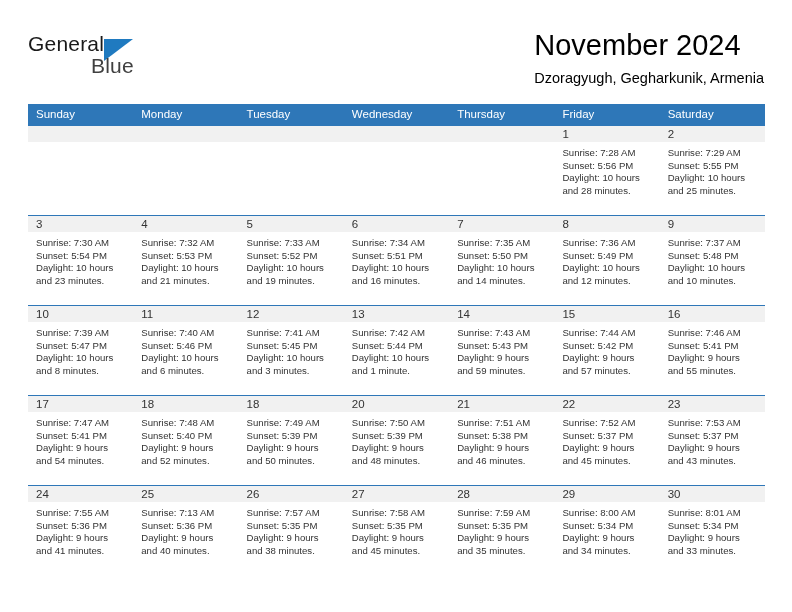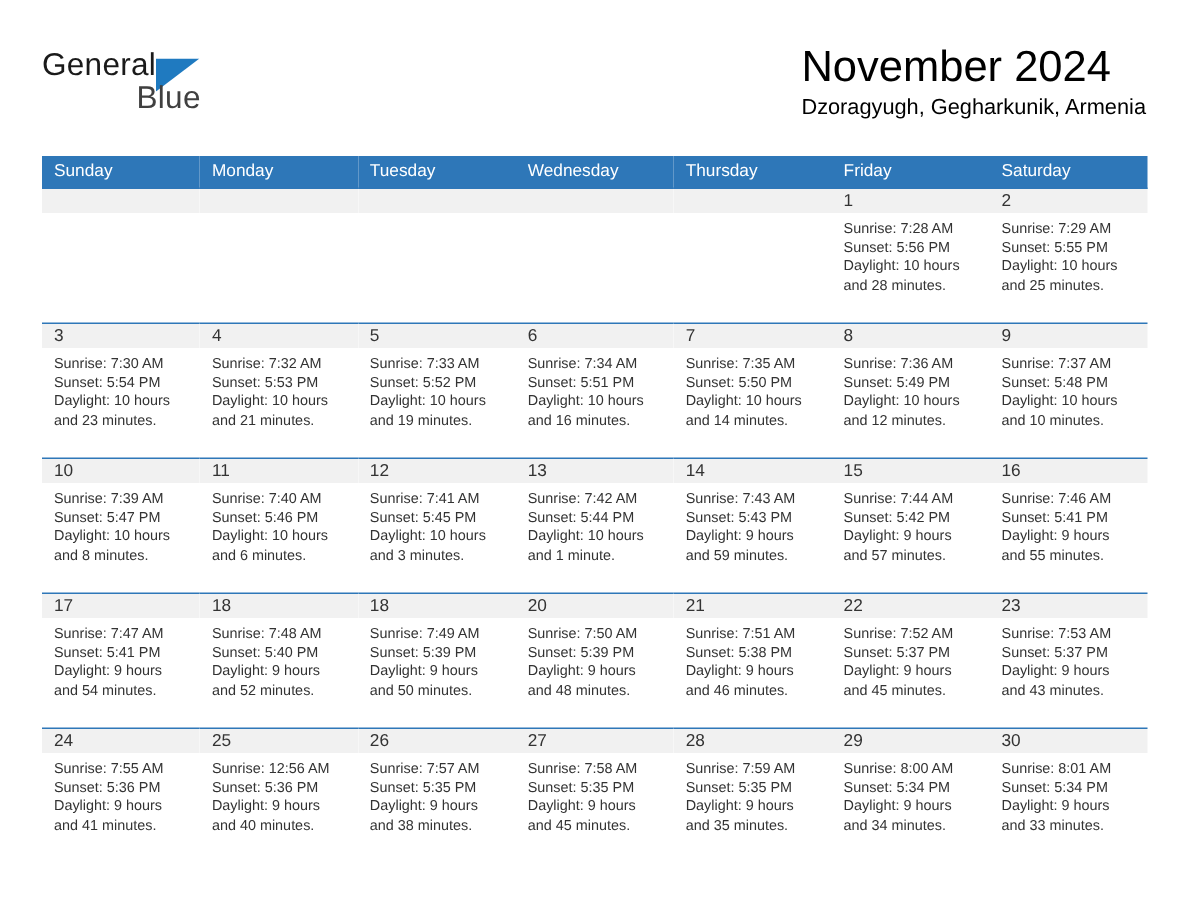--- a/index.html
+++ b/index.html
@@ -78,6 +78,7 @@
     font-size: 14.5px;
     color: #000000;
     line-height: 20px;
+    margin-top: 6px;
     white-space: nowrap;
   }
 

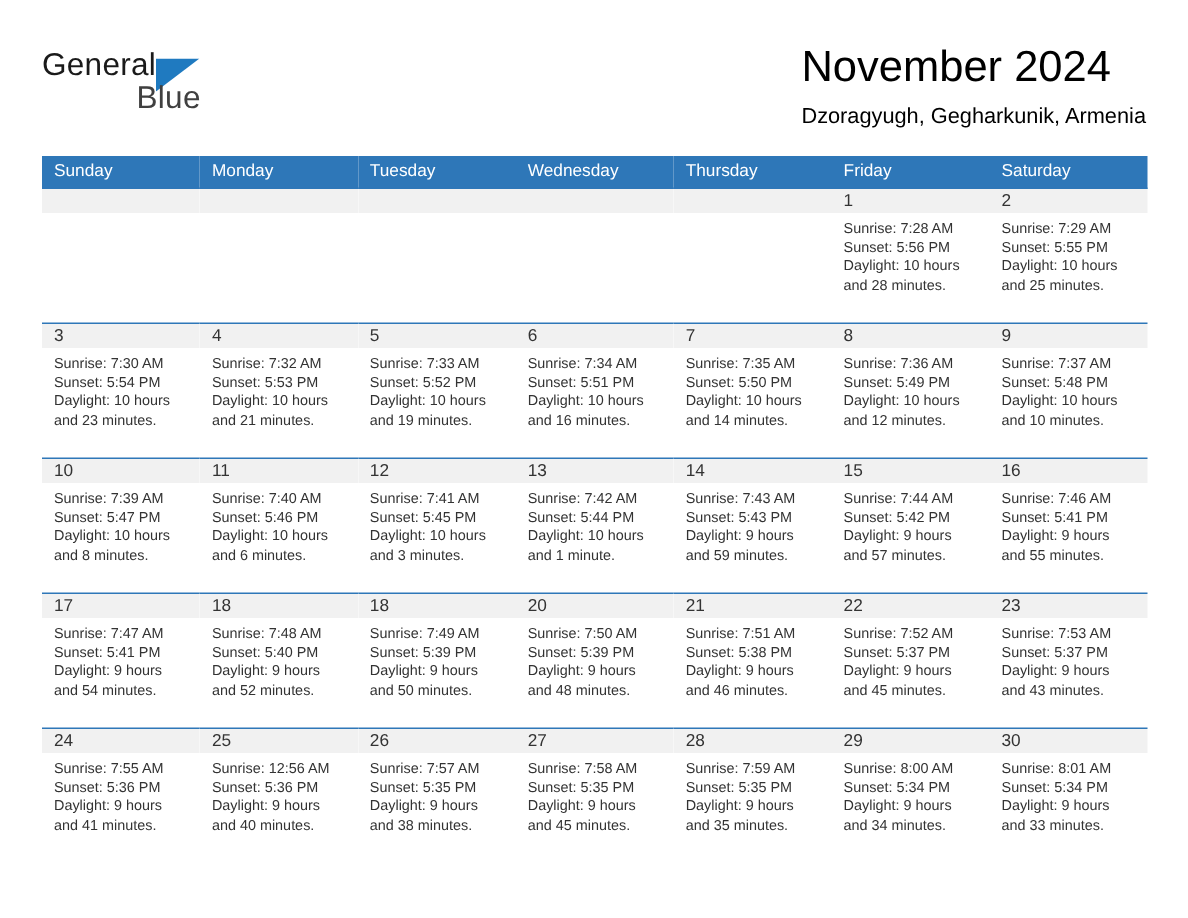--- a/index.html
+++ b/index.html
@@ -415,7 +415,7 @@
           <td>
             <div class="daynum">25</div>
             <div class="info">
-              <div>Sunrise: 12:56 AM</div>
+              <div>Sunrise: 7:13 AM</div>
               <div>Sunset: 5:36 PM</div>
               <div>Daylight: 9 hours</div>
               <div>and 40 minutes.</div>

